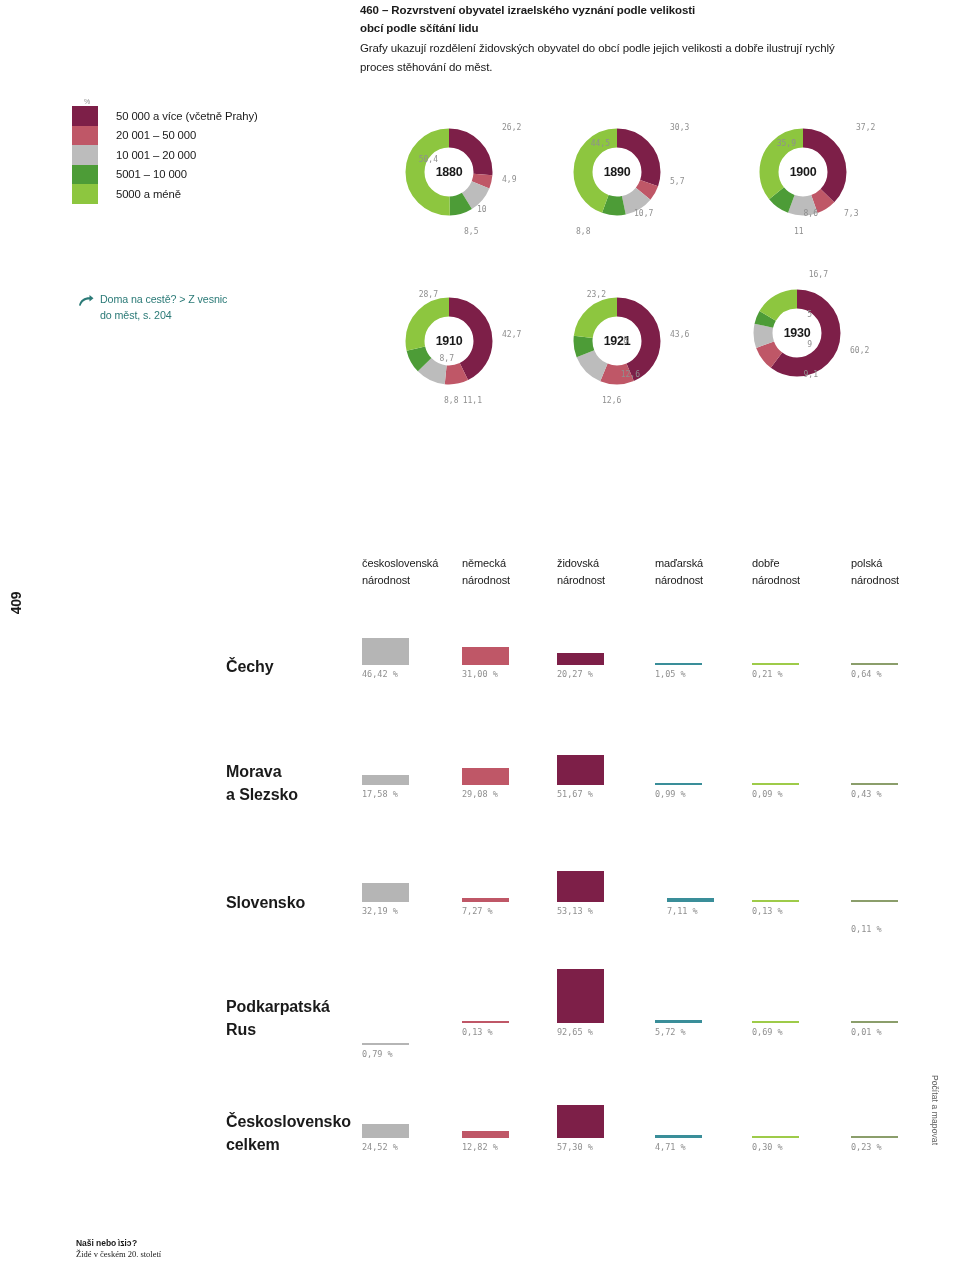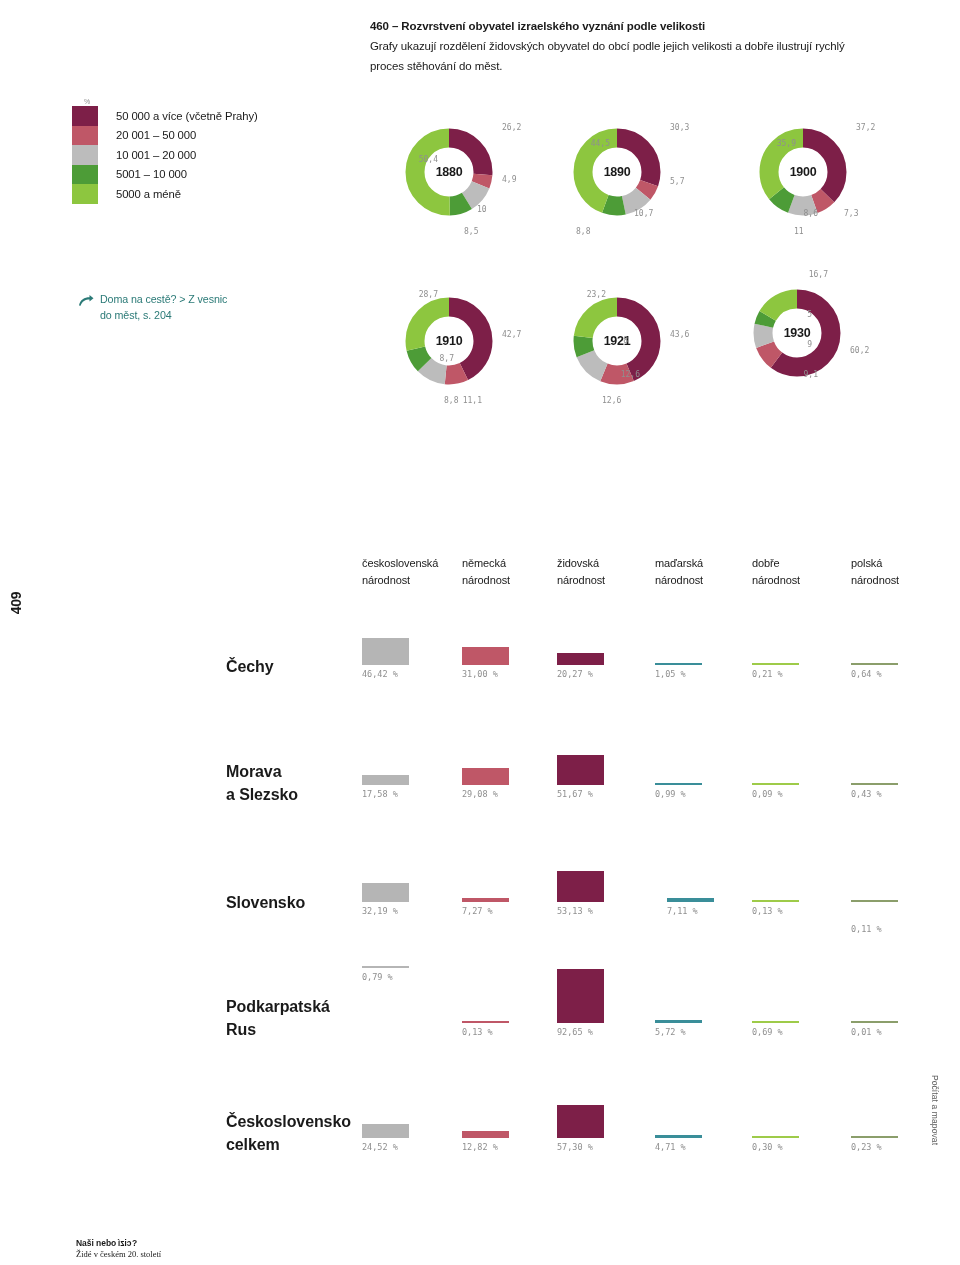--- a/index.html
+++ b/index.html
@@ -14,7 +14,7 @@
   .page { position: relative; width: 960px; height: 1265px; }
 
   
-  .hdr { position: absolute; left: 360px; top: 18px; width: 545px; margin-left: 10px; }
+  .hdr { position: absolute; left: 360px; top: 2px; width: 545px; }
   .hdr-title { font-size: 11.5px; font-weight: bold; line-height: 1.55; letter-spacing: -0.1px; }
   .hdr-sub { font-size: 11.5px; line-height: 1.55; margin-top: 2px; letter-spacing: -0.1px; }
 

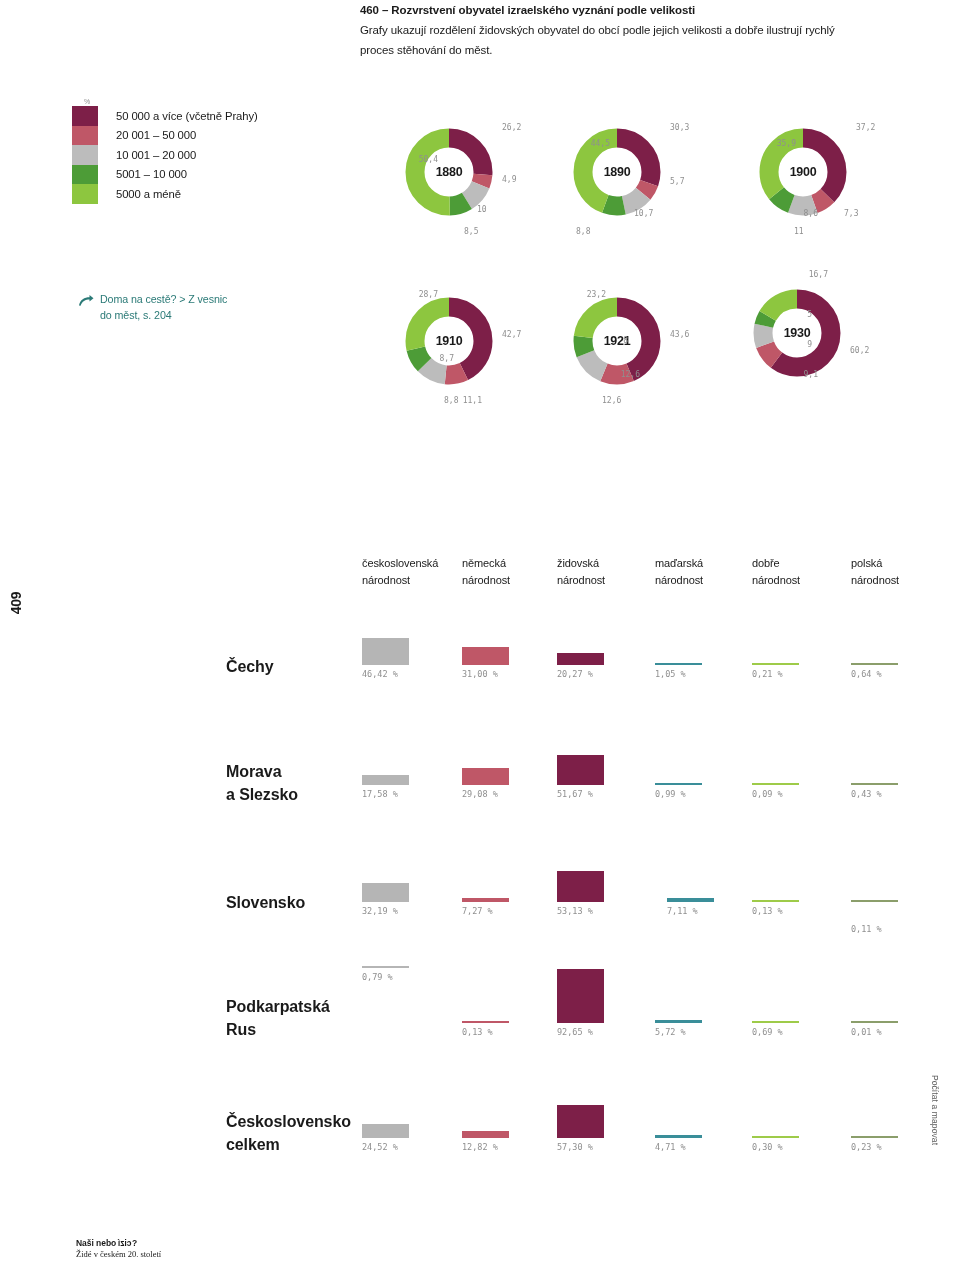--- a/index.html
+++ b/index.html
@@ -84,6 +84,7 @@
 
   <div class="hdr">
     <div class="hdr-title">460 – Rozvrstvení obyvatel izraelského vyznání podle velikosti</div>
+    <div class="hdr-title">obcí podle sčítání lidu</div>
     <div class="hdr-sub">Grafy ukazují rozdělení židovských obyvatel do obcí podle jejich velikosti a dobře ilustrují rychlý</div>
     <div class="hdr-sub">proces stěhování do měst.</div>
   </div>

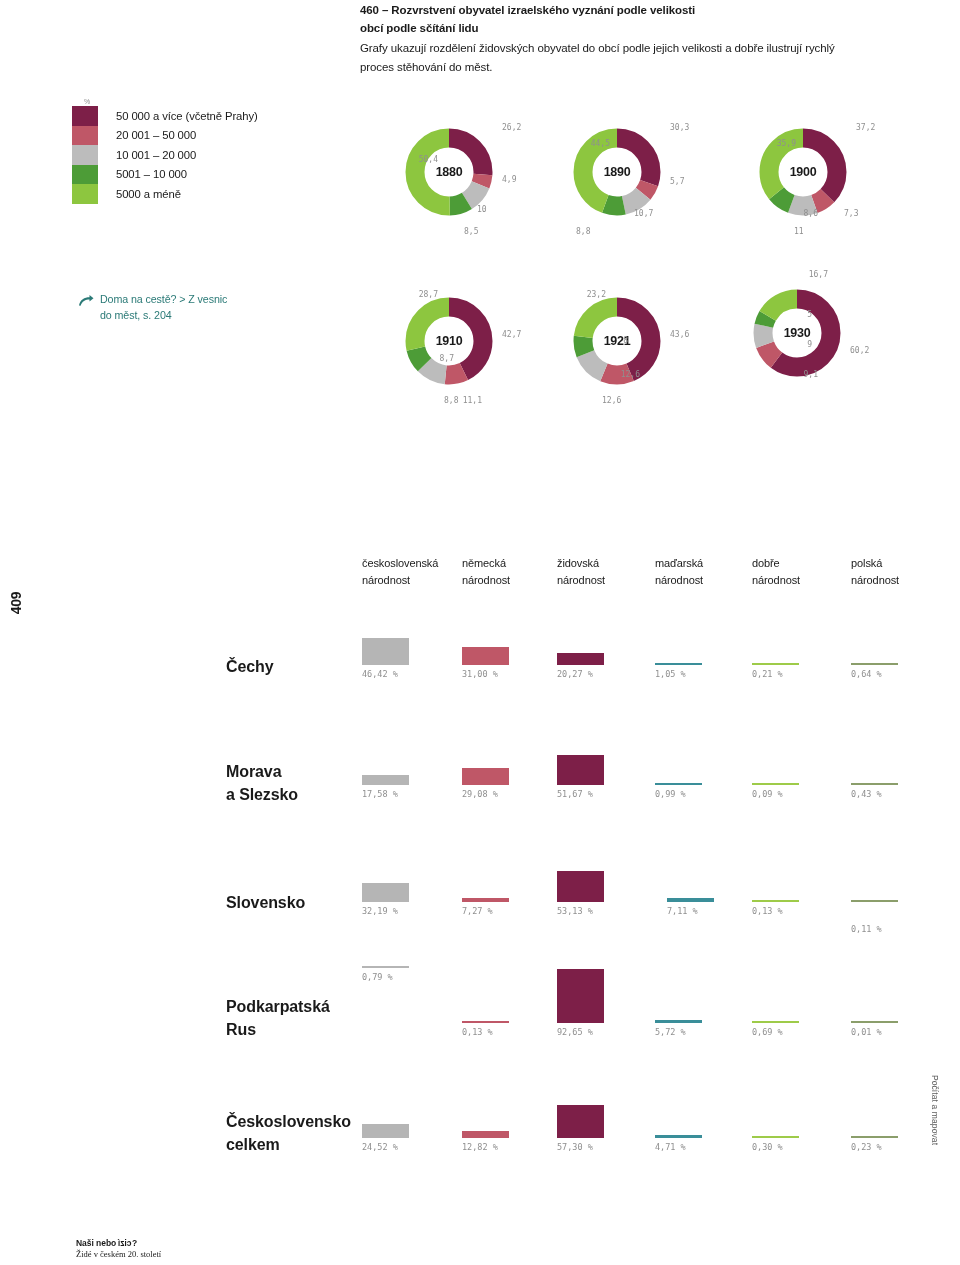--- a/index.html
+++ b/index.html
@@ -347,7 +347,7 @@
         <div>Podkarpatská</div>
         <div>Rus</div>
       </div>
-      <div class="barcell" style="left: 362px; top: 910px; width: 60px; height: 58px;">
+      <div class="barcell" style="left: 362px; top: 987px; width: 60px; height: 58px;">
         <div class="bar" style="height: 2.5px; background: rgb(181, 181, 181);"></div>
         <div class="barval" style="top: 62px;">0,79 %</div>
       </div>

